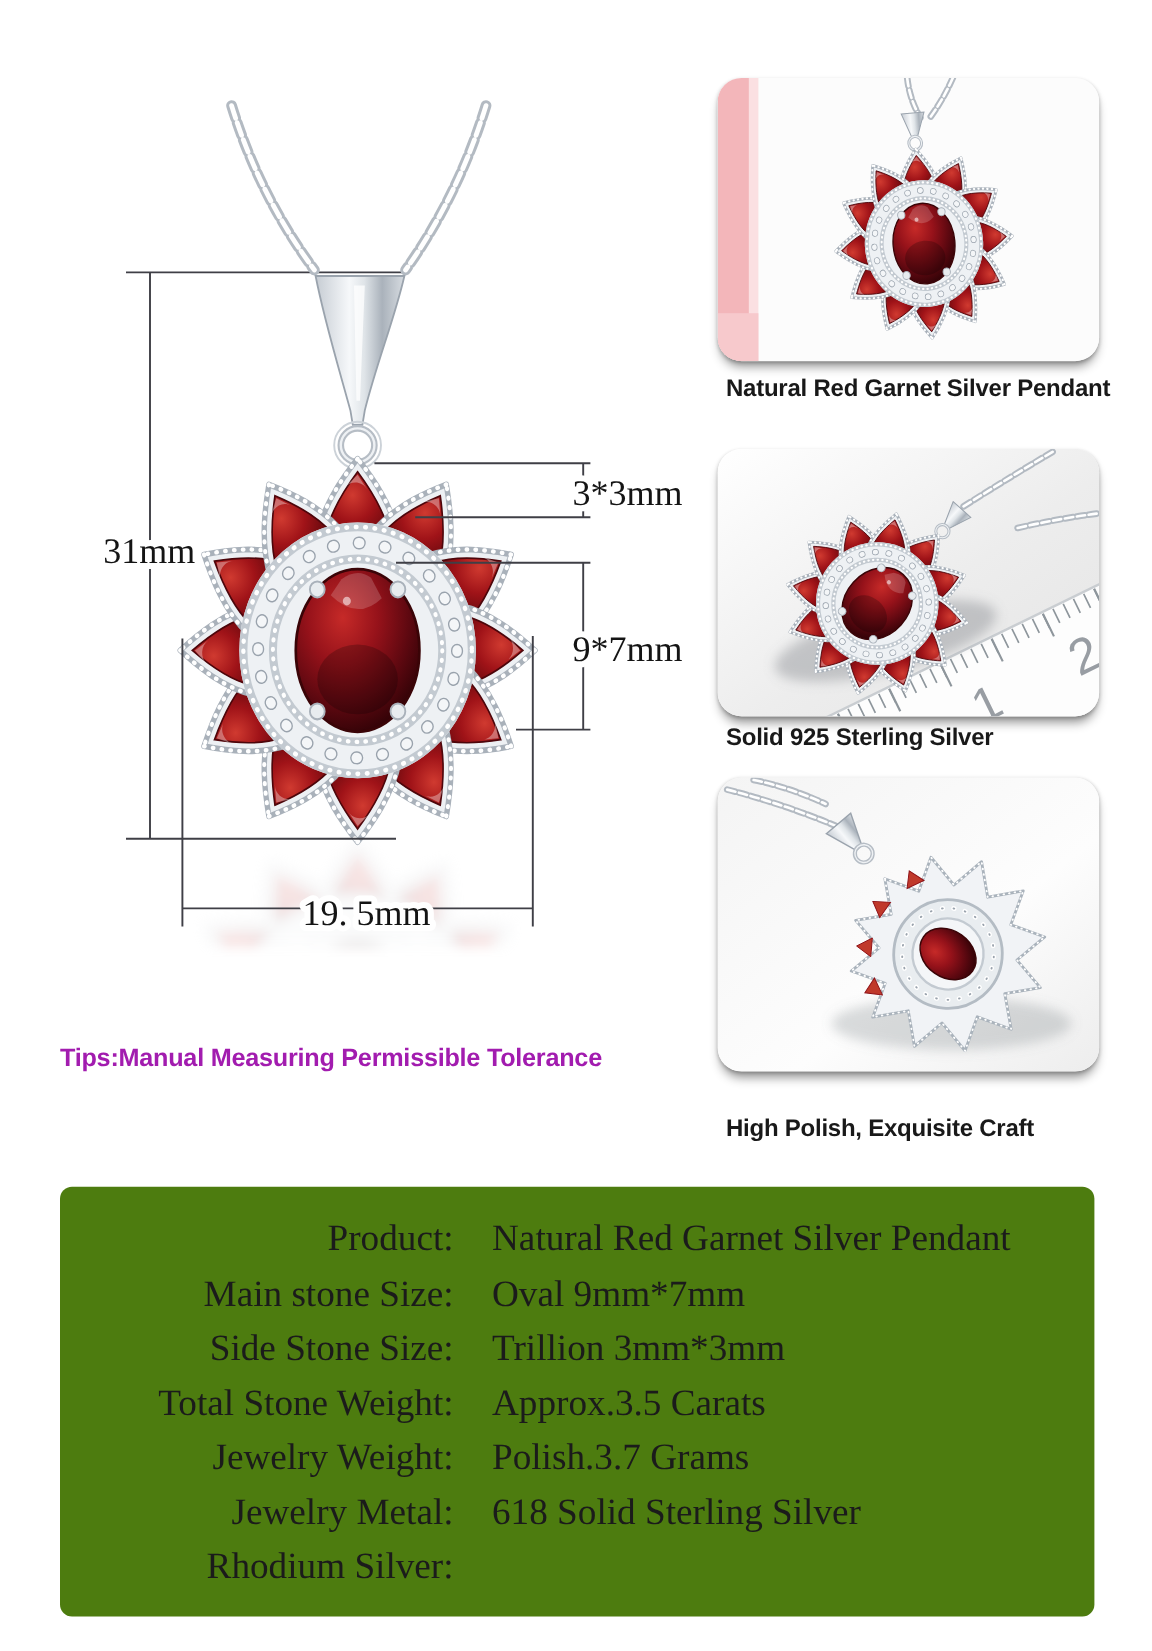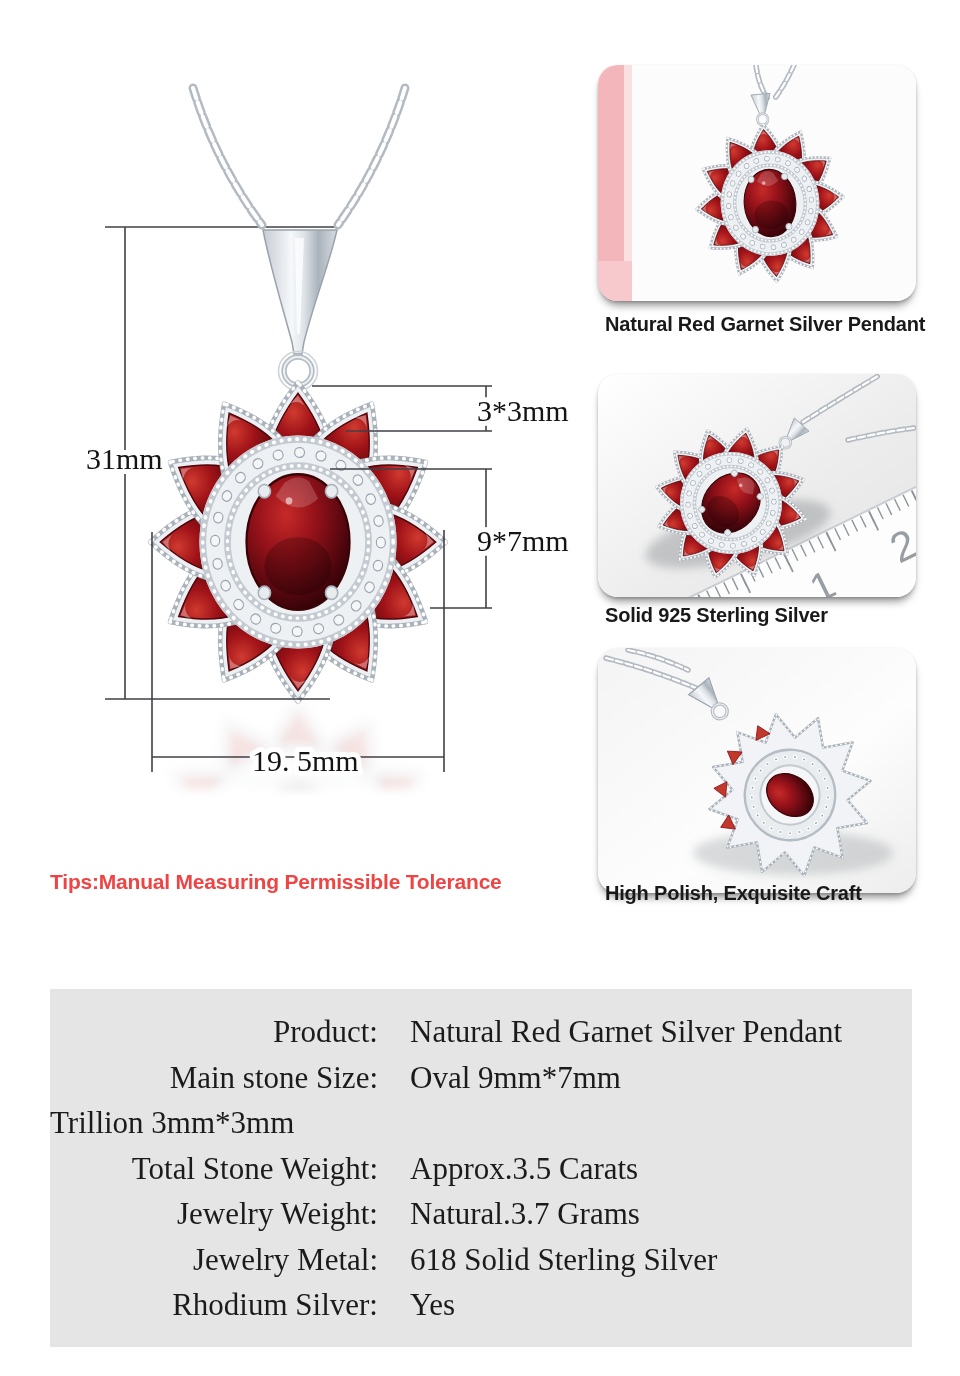--- a/index.html
+++ b/index.html
@@ -20,7 +20,7 @@
   .cap2{top:604px;}
   .cap3{top:882px;}
   .tips{position:absolute;left:50px;top:870px;font-family:"Liberation Sans",sans-serif;
-        font-weight:700;font-size:21px;color:#ef4444;letter-spacing:-0.2px;}
+        font-weight:700;font-size:21px;color:#a21caf;letter-spacing:-0.2px;}
   
   .spec-panel{position:absolute;left:50px;top:989px;width:862px;height:358px;
               background:#e5e5e5;box-sizing:border-box;padding-top:20px;}

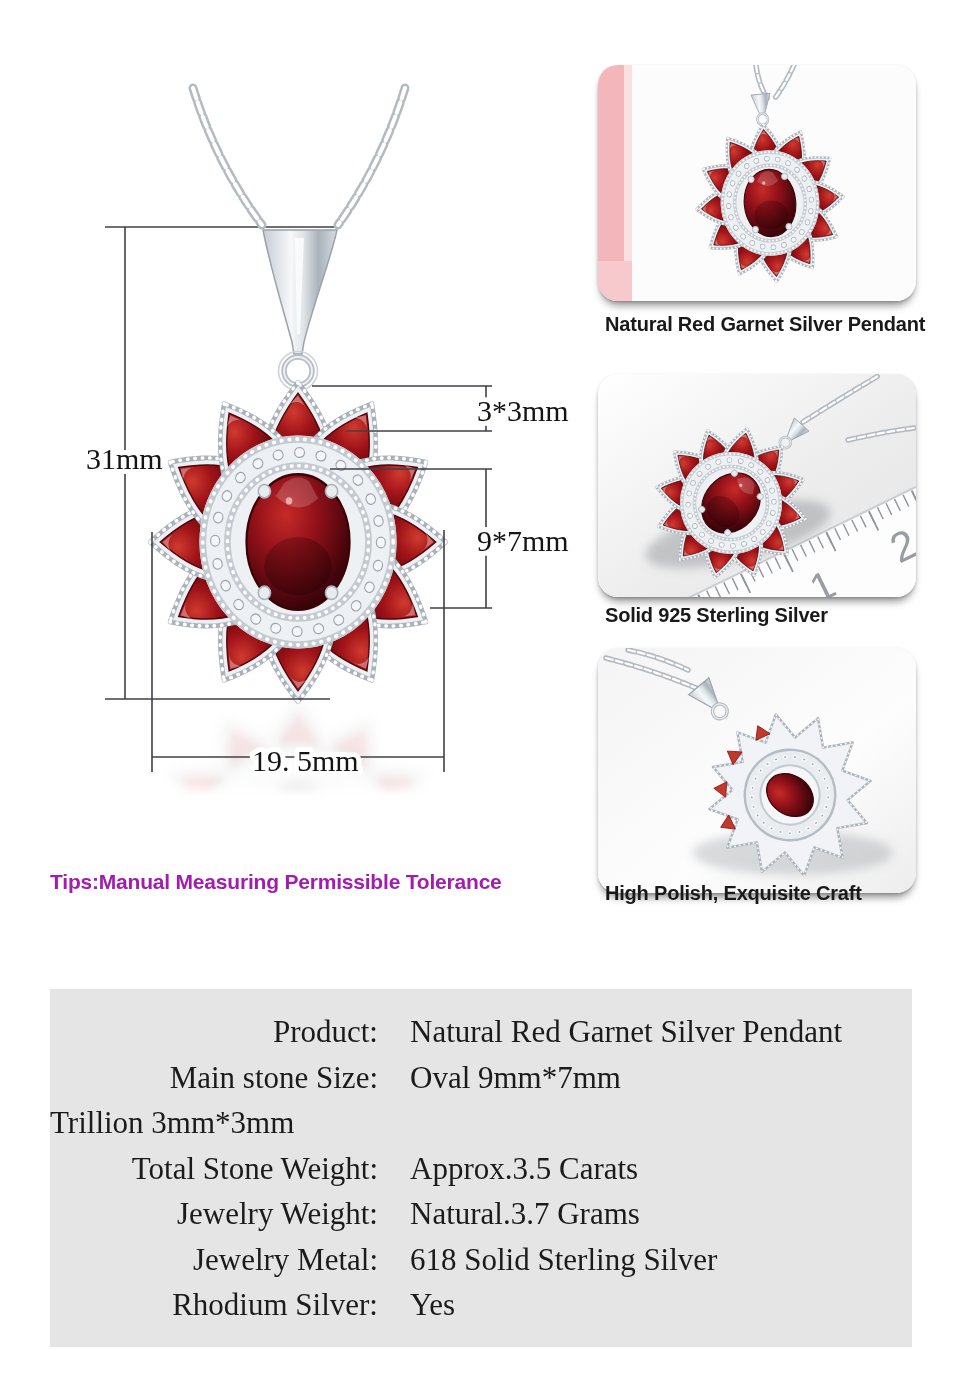--- a/index.html
+++ b/index.html
@@ -18,7 +18,7 @@
            color:#191919;letter-spacing:-0.2px;white-space:nowrap;}
   .cap1{top:313px;}
   .cap2{top:604px;}
-  .cap3{top:882px;}
+  .cap3{top:930px;}
   .tips{position:absolute;left:50px;top:870px;font-family:"Liberation Sans",sans-serif;
         font-weight:700;font-size:21px;color:#a21caf;letter-spacing:-0.2px;}
   

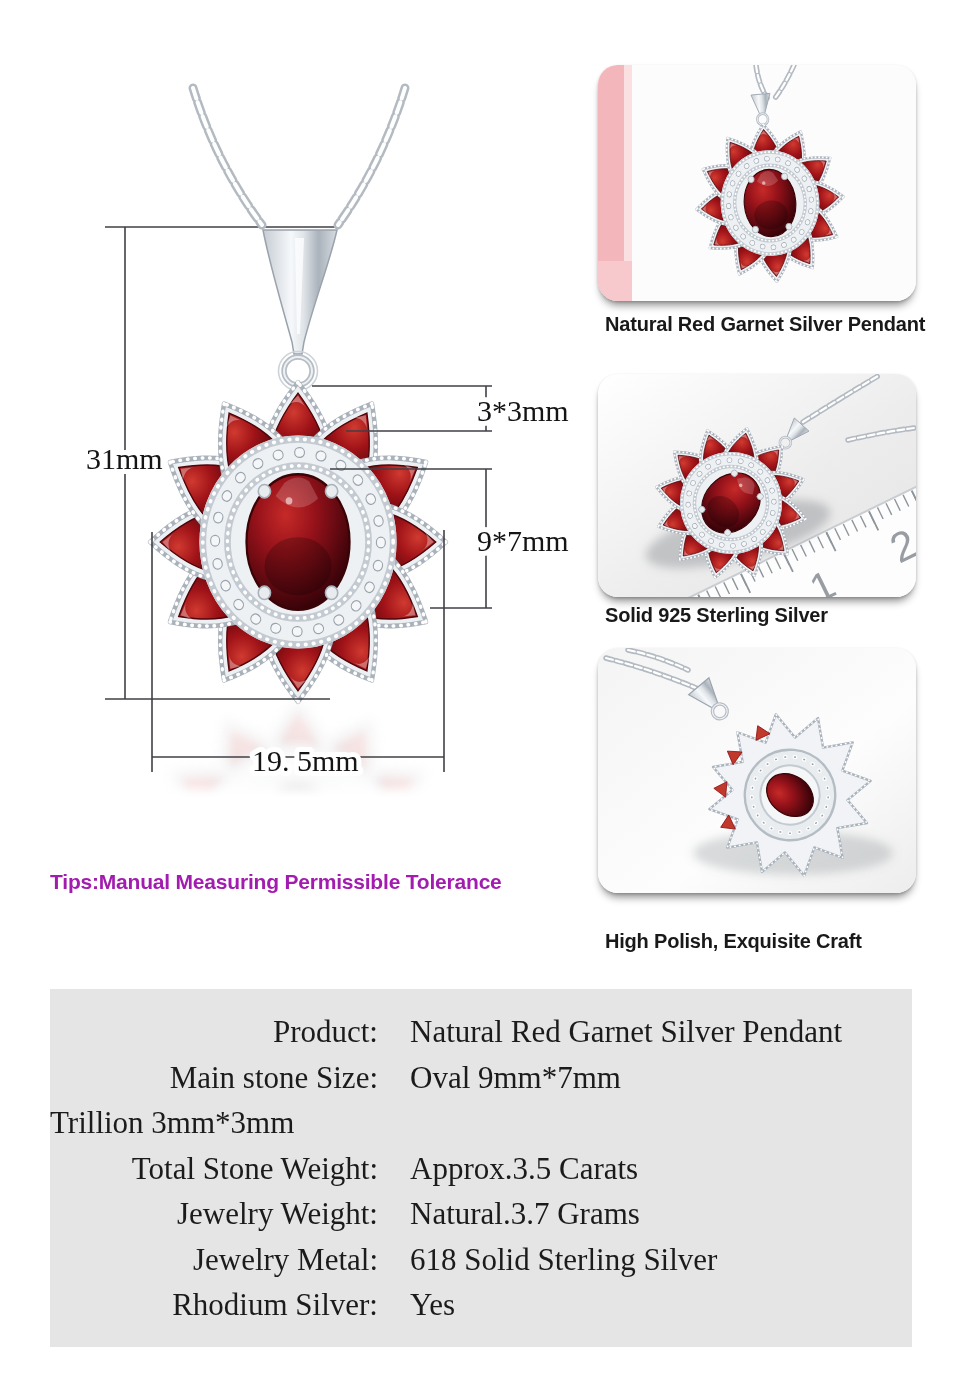--- a/index.html
+++ b/index.html
@@ -23,7 +23,7 @@
         font-weight:700;font-size:21px;color:#a21caf;letter-spacing:-0.2px;}
   
   .spec-panel{position:absolute;left:50px;top:989px;width:862px;height:358px;
-              background:#e5e5e5;box-sizing:border-box;padding-top:20px;}
+              background:#4d7c0f;box-sizing:border-box;padding-top:20px;border-radius:10px;}
   .spec-row{display:grid;grid-template-columns:328px 1fr;column-gap:32px;
             line-height:45.5px;font-size:31px;color:#1b1b1b;}
   .spec-label{text-align:right;}

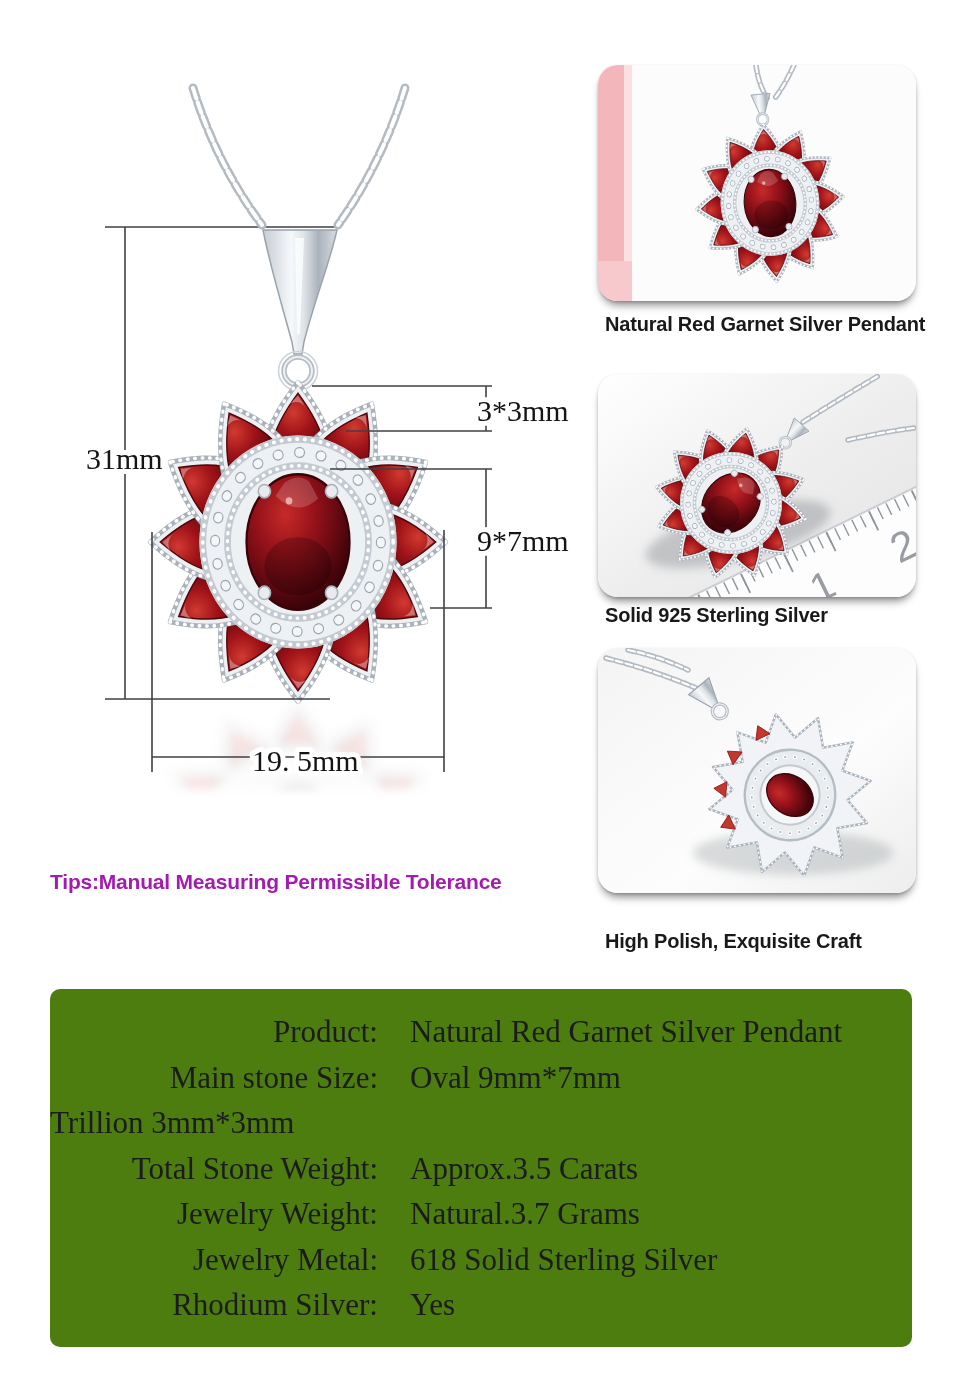--- a/index.html
+++ b/index.html
@@ -271,6 +271,7 @@
       <div class="spec-value">Oval 9mm*7mm</div>
     </div>
     <div class="spec-row">
+      <div class="spec-label">Side Stone Size:</div>
       <div class="spec-value">Trillion 3mm*3mm</div>
     </div>
     <div class="spec-row">

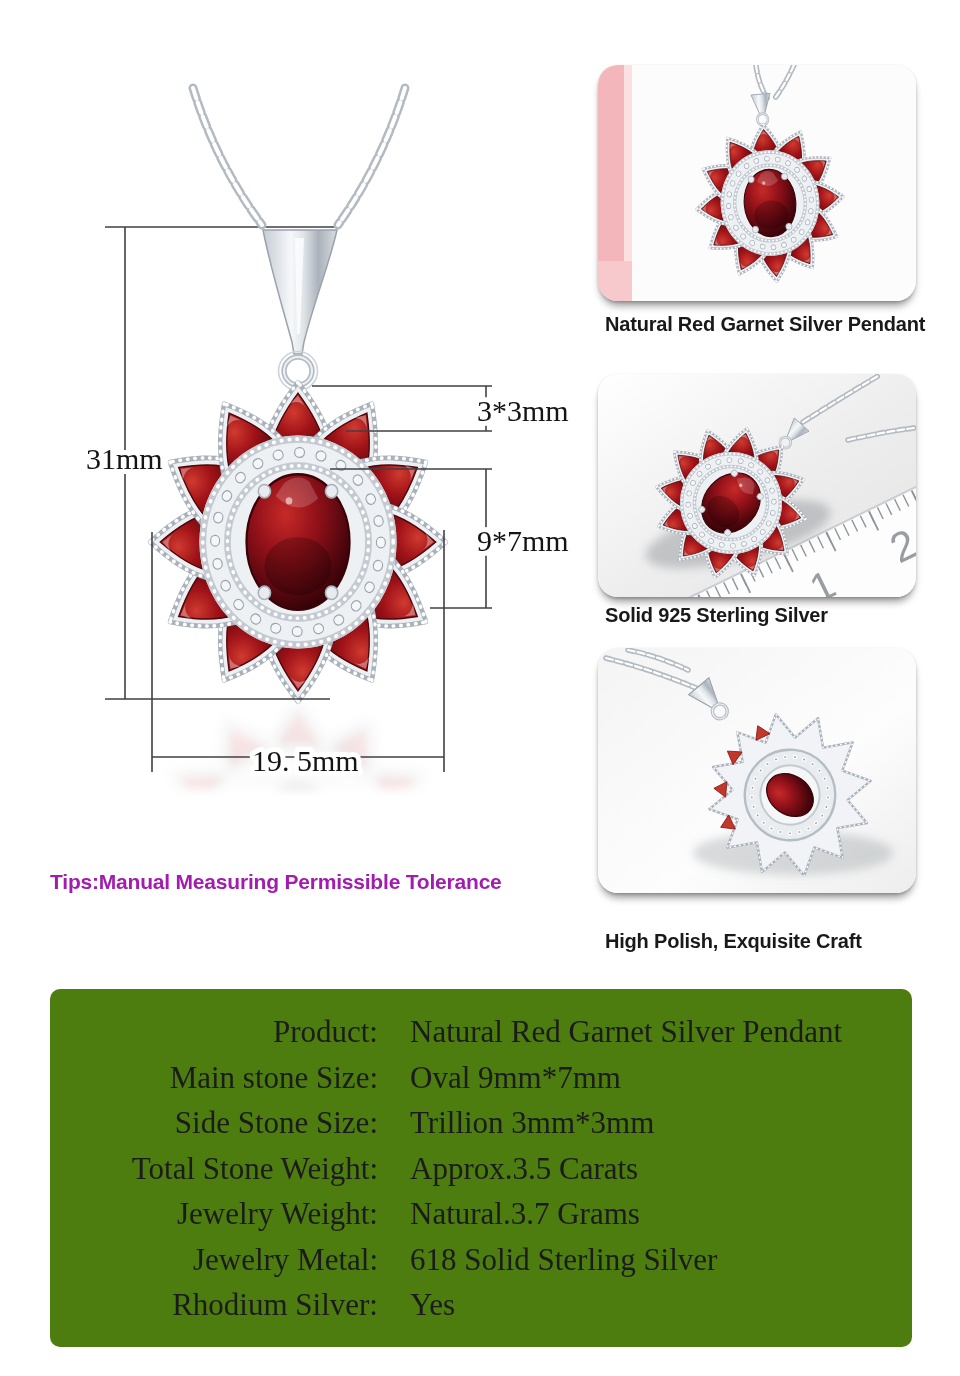--- a/index.html
+++ b/index.html
@@ -280,7 +280,7 @@
     </div>
     <div class="spec-row">
       <div class="spec-label">Jewelry Weight:</div>
-      <div class="spec-value">Natural.3.7 Grams</div>
+      <div class="spec-value">Polish.3.7 Grams</div>
     </div>
     <div class="spec-row">
       <div class="spec-label">Jewelry Metal:</div>

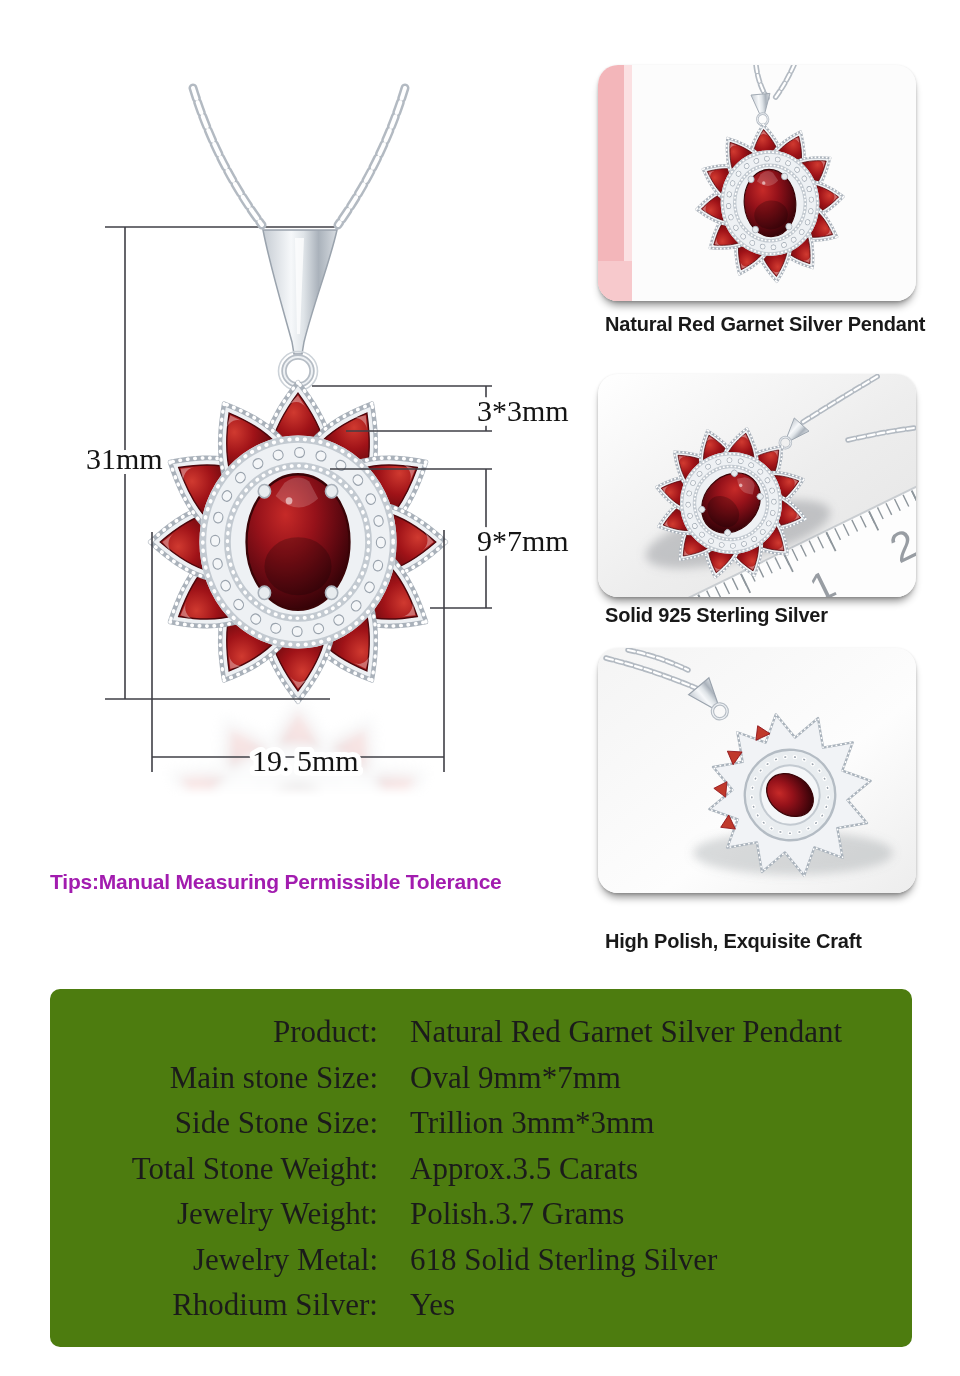--- a/index.html
+++ b/index.html
@@ -288,7 +288,6 @@
     </div>
     <div class="spec-row">
       <div class="spec-label">Rhodium Silver:</div>
-      <div class="spec-value">Yes</div>
     </div>
   </div>
 

